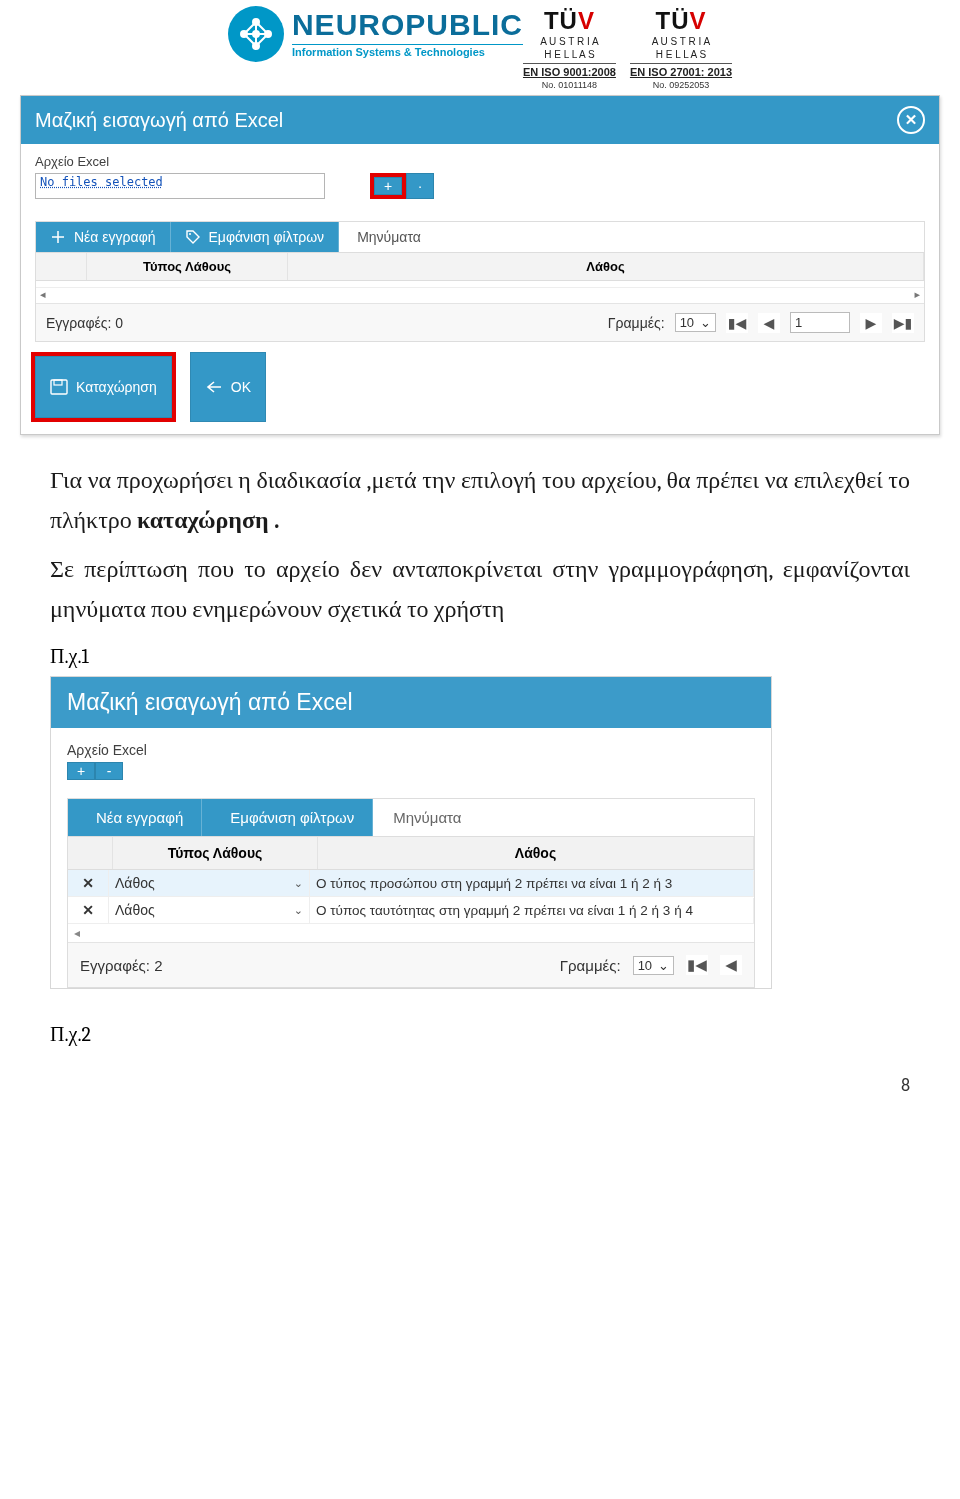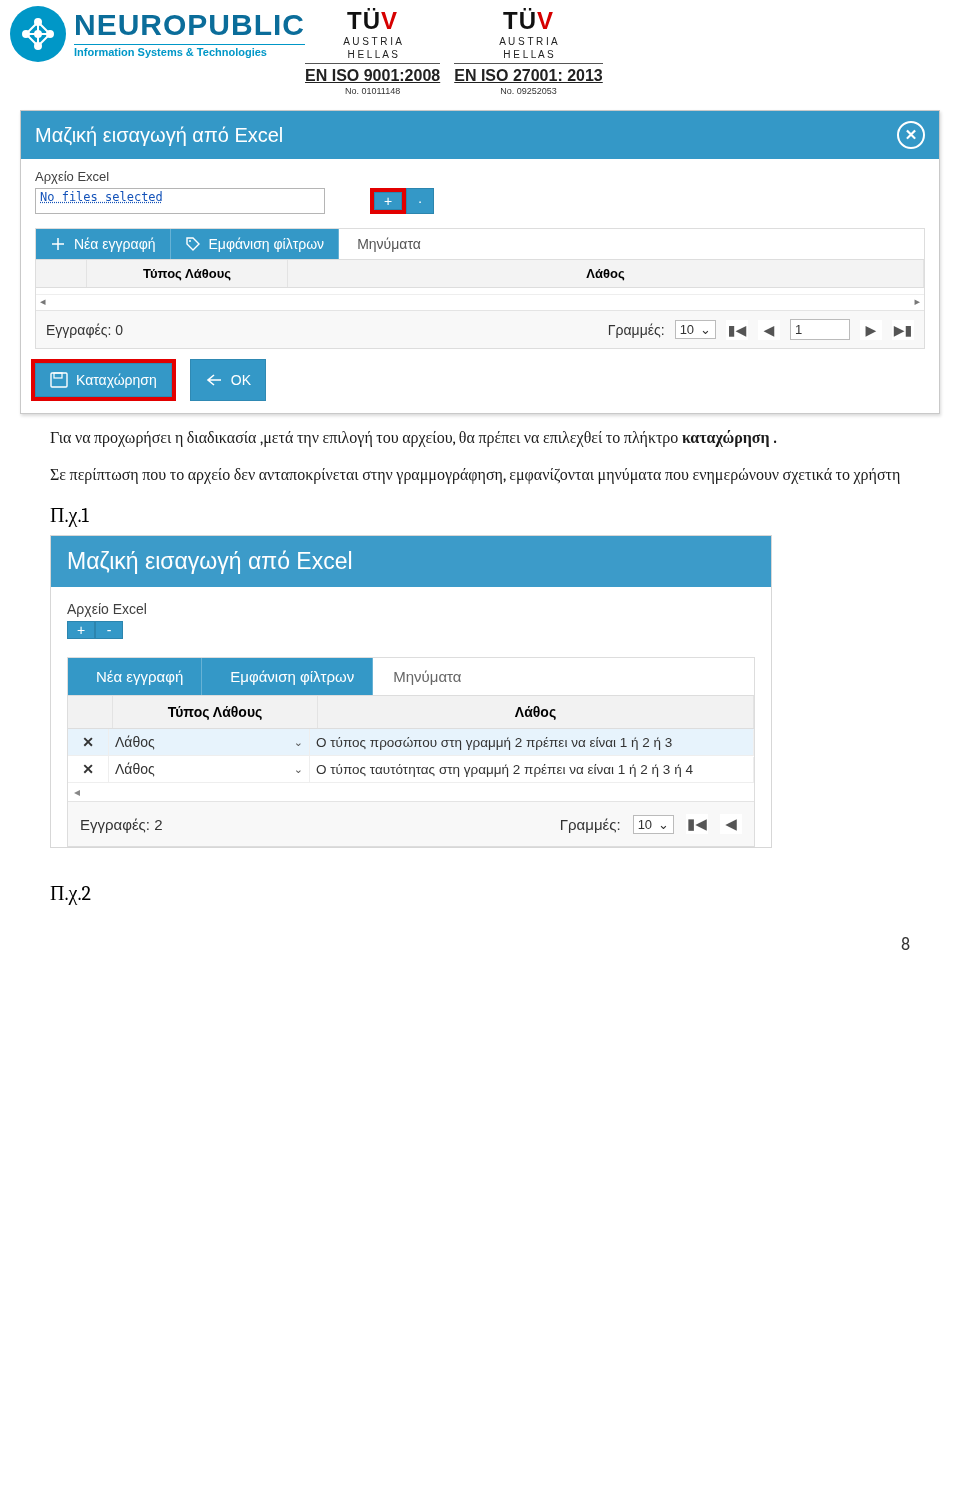--- a/index.html
+++ b/index.html
@@ -18,9 +18,9 @@
   
   .header {
     display: flex;
-    justify-content: flex-start;
+    justify-content: center;
     align-items: flex-start;
-    padding: 6px 10px 13px 10px;
+    padding: 6px 10px 4px 10px;
     border-radius: 32px;
   }
   .logo-np {

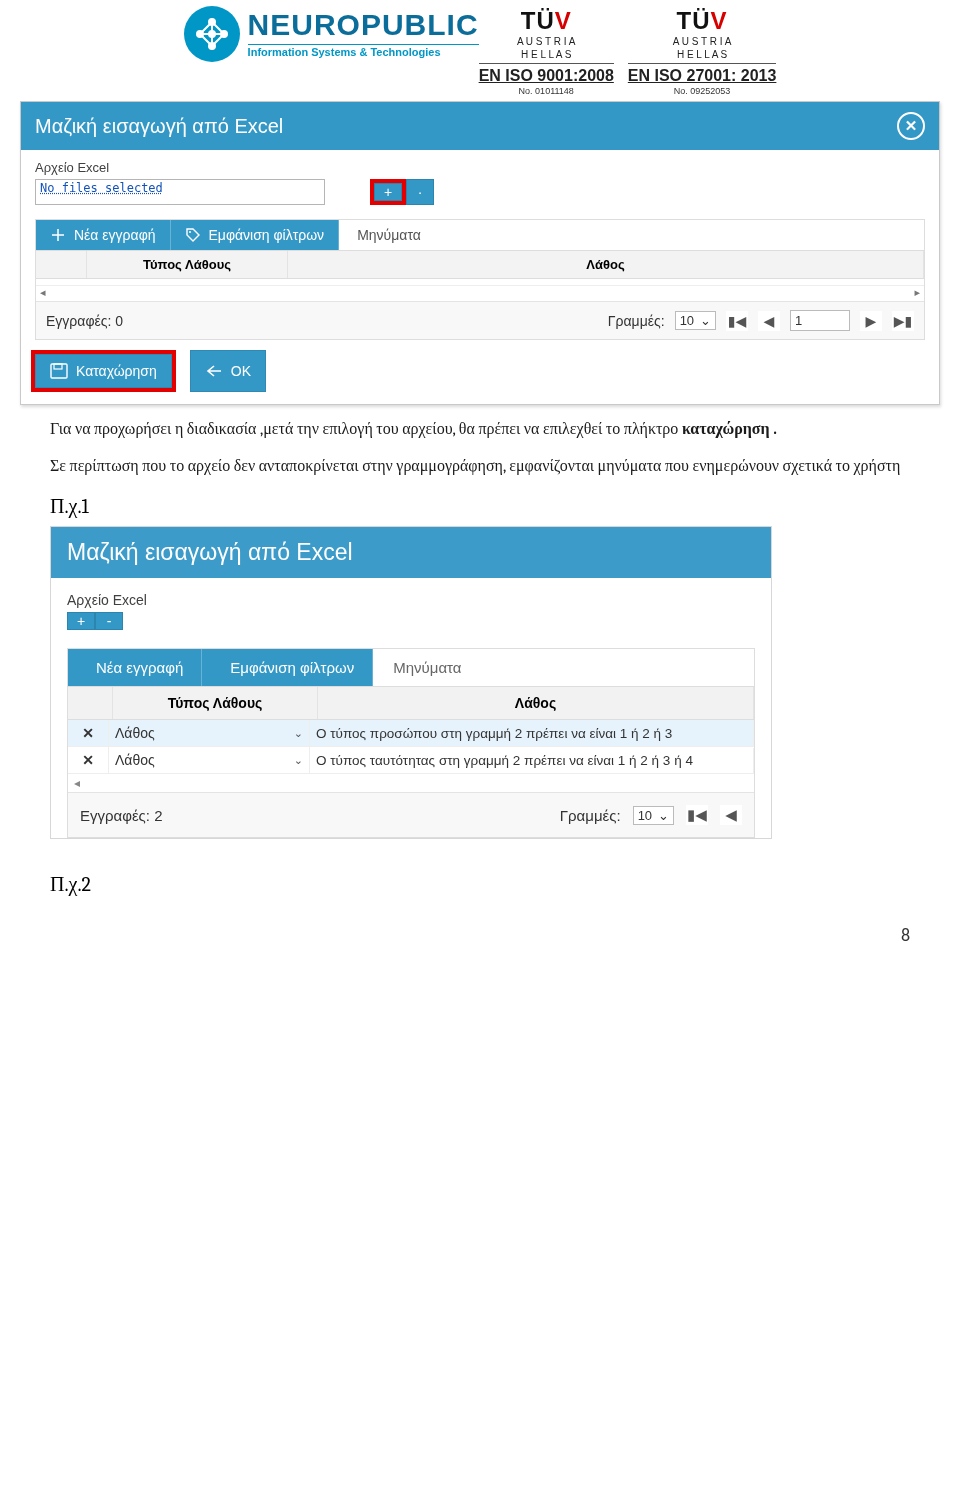--- a/index.html
+++ b/index.html
@@ -48,7 +48,7 @@
   .tuv-top { font-weight:900; font-size:24px; color:#111; letter-spacing:1px; display:flex; align-items:flex-end; }
   .tuv-top .v { color:#d60000; }
   .tuv .line { border-top:1px solid #555; width:100%; margin:2px 0; }
-  .tuv .iso { font-weight:bold; font-size:16px; text-decoration: underline;}
+  .tuv .iso { font-weight:bold; font-size:11px; text-decoration: underline;}
   .tuv .no  { font-size:9px; color:#333;}
 
   

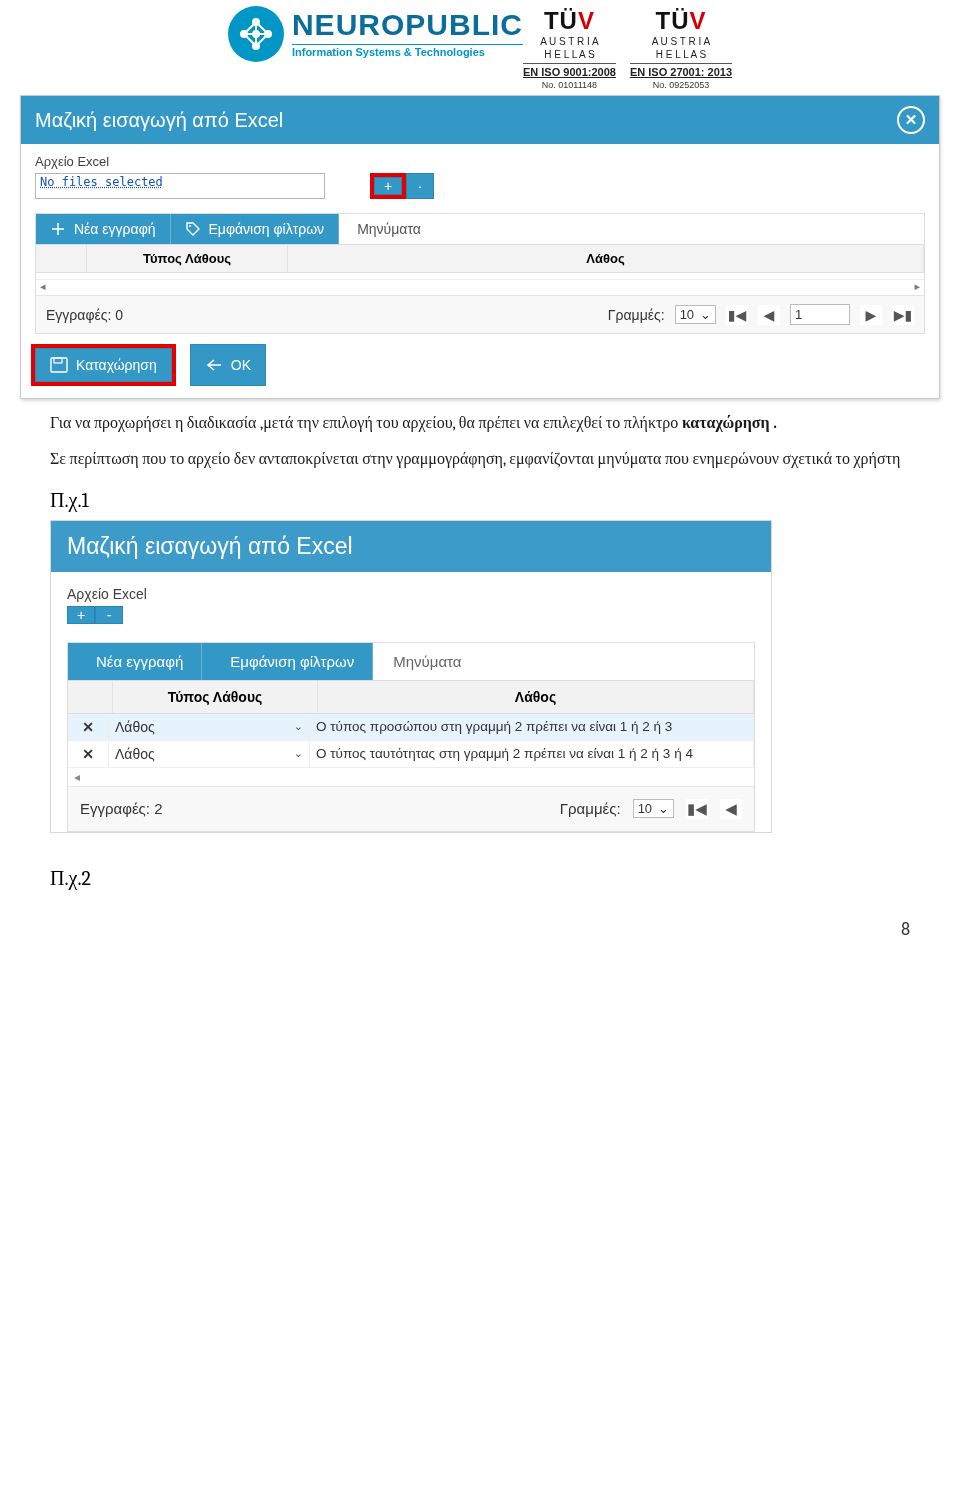--- a/index.html
+++ b/index.html
@@ -71,7 +71,7 @@
   }
   .dialog-body { padding: 10px 14px 0 14px; }
   .lbl { font-size: 13px; color:#404040; margin-bottom:4px; }
-  .file-row { display:flex; align-items:stretch; gap:0; margin-bottom:14px;}
+  .file-row { display:flex; align-items:stretch; gap:0; margin-bottom:22px;}
   .file-input {
     width: 280px; height:22px; border:1px solid #b5b5b5; font-size:12px;
     font-family: monospace; padding:1px 4px; color:#1352b9; text-decoration:underline dotted;

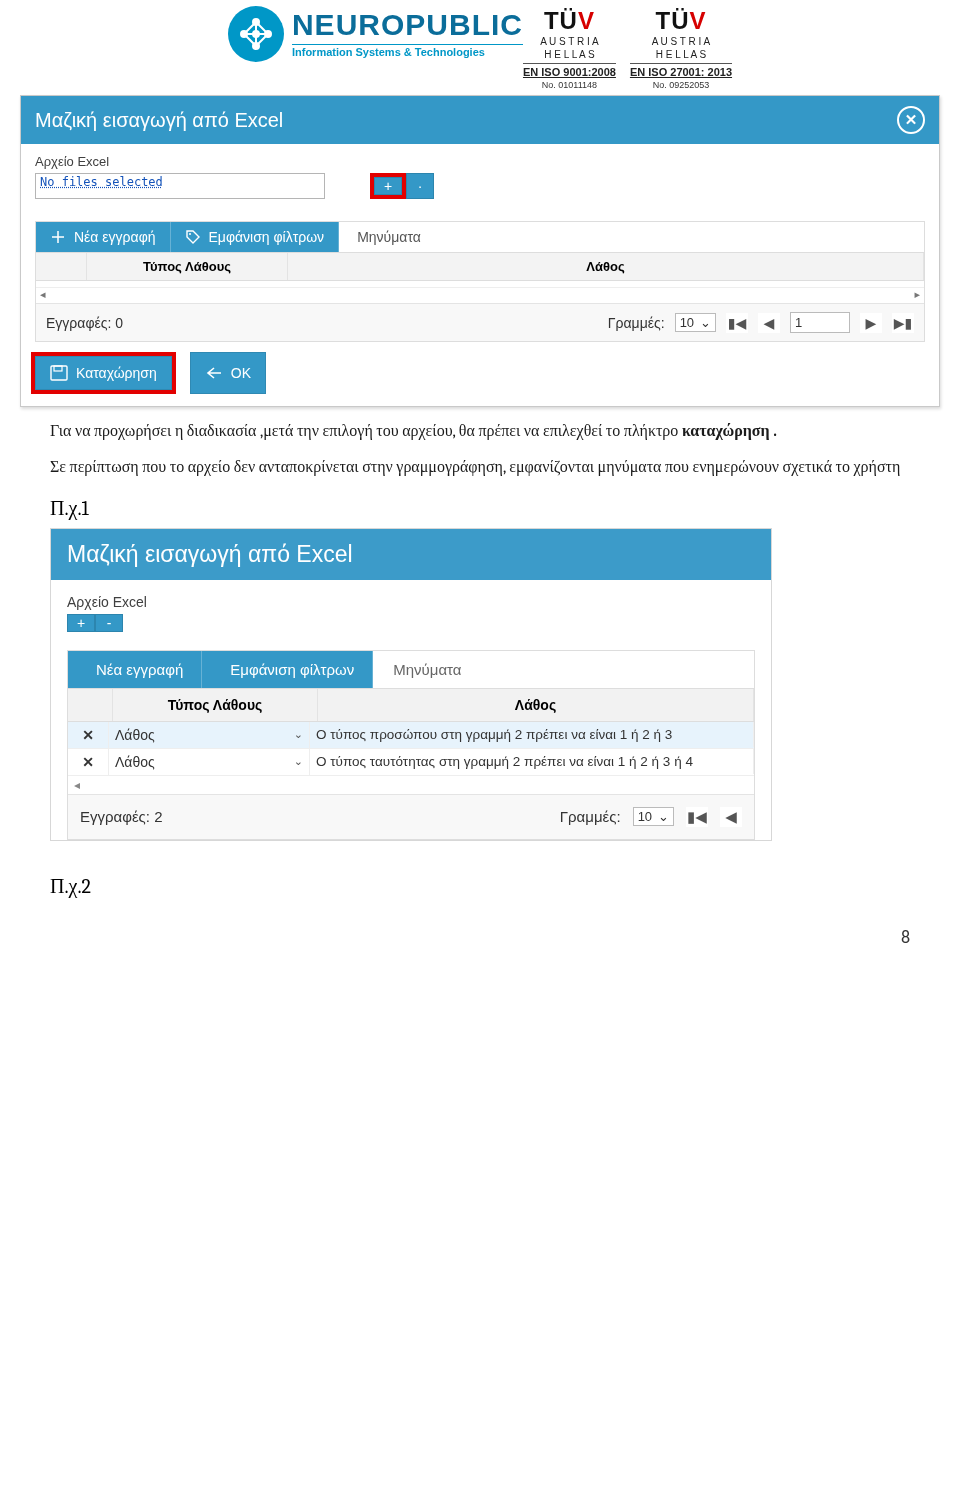--- a/index.html
+++ b/index.html
@@ -117,7 +117,7 @@
   }
   .action-row.redwrap { padding:10px 10px 12px 10px;}
   .act-btn {
-    background:#3498c7;color:#fff;font-size:14px;padding:8px 14px;display:flex;align-items:center;gap:8px;border:1px solid #2f89b3;
+    background:#3498c7;color:#fff;font-size:14px;padding:22px 14px;display:flex;align-items:center;gap:8px;border:1px solid #2f89b3;
   }
   .red-frame2 { border:4px solid #e20000; display:inline-flex;}
   .act-ico{ width:18px;height:16px; display:inline-flex;align-items:center;justify-content:center;}

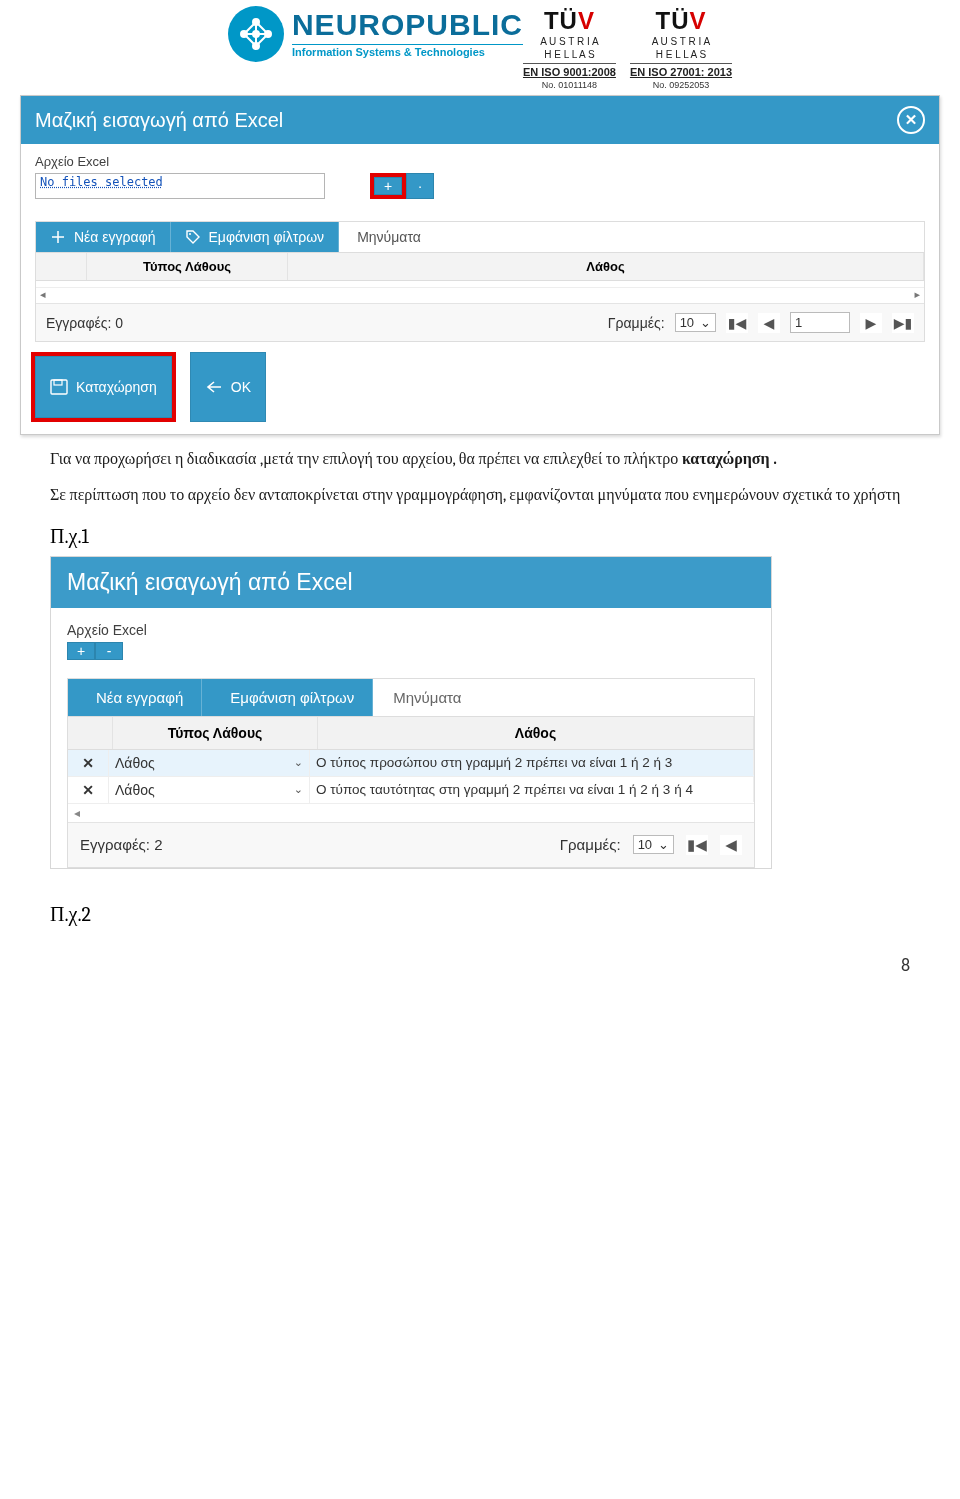--- a/index.html
+++ b/index.html
@@ -125,8 +125,8 @@
   
   .para {
     font-family: Cambria, Georgia, 'Times New Roman', serif;
-    font-size: 16px; color:#1b1b1b; line-height:1.65;
-    margin: 11px 50px 10px 50px; text-align: justify;
+    font-size: 24px; color:#1b1b1b; line-height:1.65;
+    margin: 26px 50px 10px 50px; text-align: justify;
   }
   .para .bold { font-weight: bold; }
   .eg-label {

